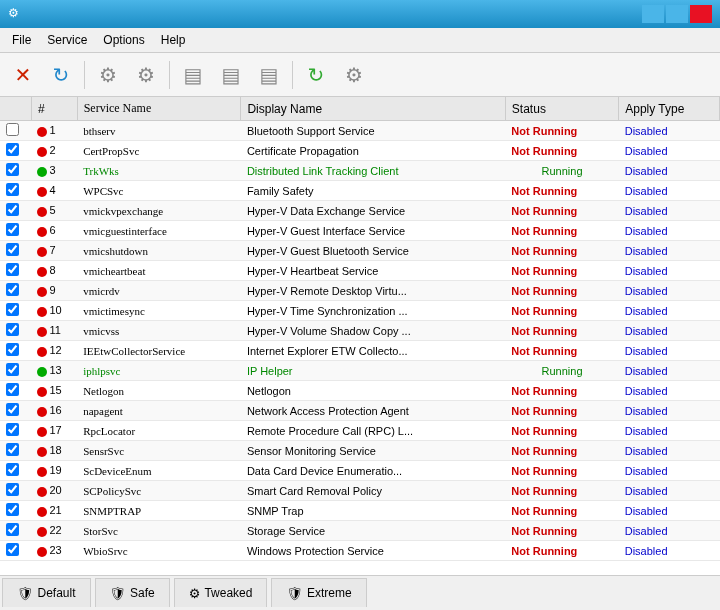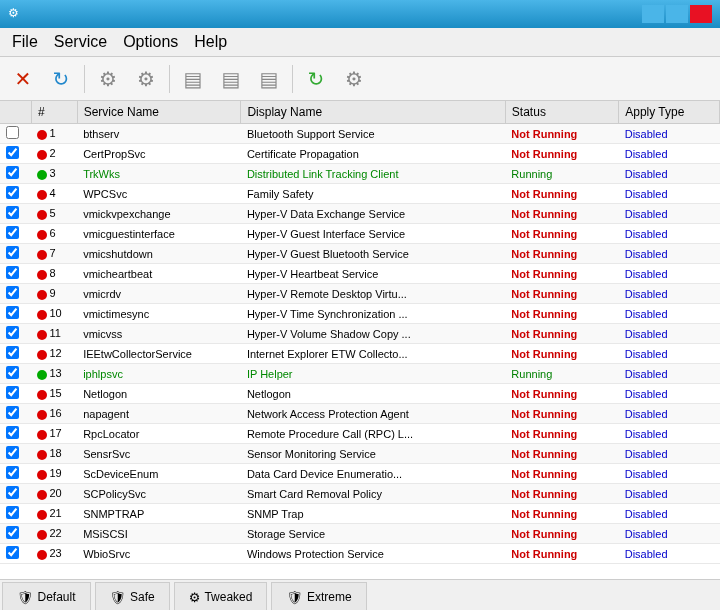--- a/index.html
+++ b/index.html
@@ -34,7 +34,7 @@
     .menu-item {
       padding: 3px 8px;
       cursor: pointer;
-      font-size: 16px;
+      font-size: 12px;
     }
 
     .toolbar {

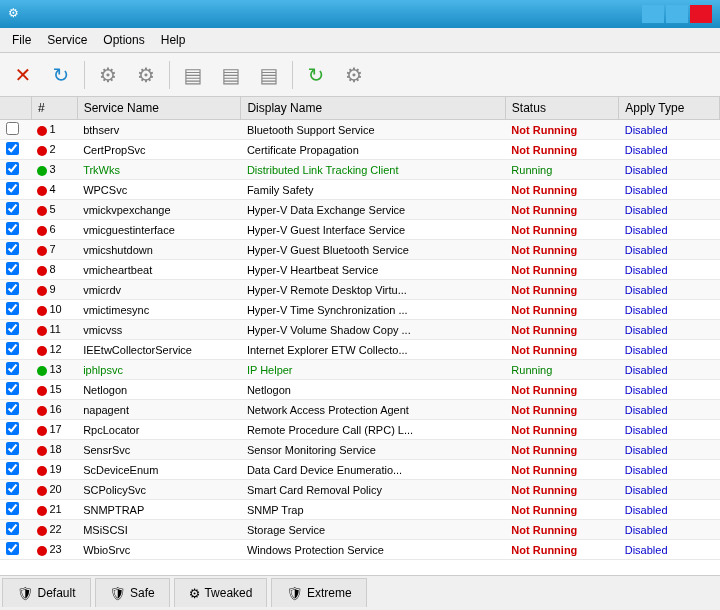--- a/index.html
+++ b/index.html
@@ -79,7 +79,7 @@
     tbody td { padding: 2px 6px; font-size: 11px; white-space: nowrap; }
     .col-num { width: 28px; }
     .col-check { width: 20px; }
-    .col-service { width: 130px; }
+    .col-service { width: 130px; font-family: Liberation Serif, serif; }
     .col-display { width: 210px; overflow: hidden; text-overflow: ellipsis; }
     .col-status { width: 90px; }
     .col-apply { width: 80px; }

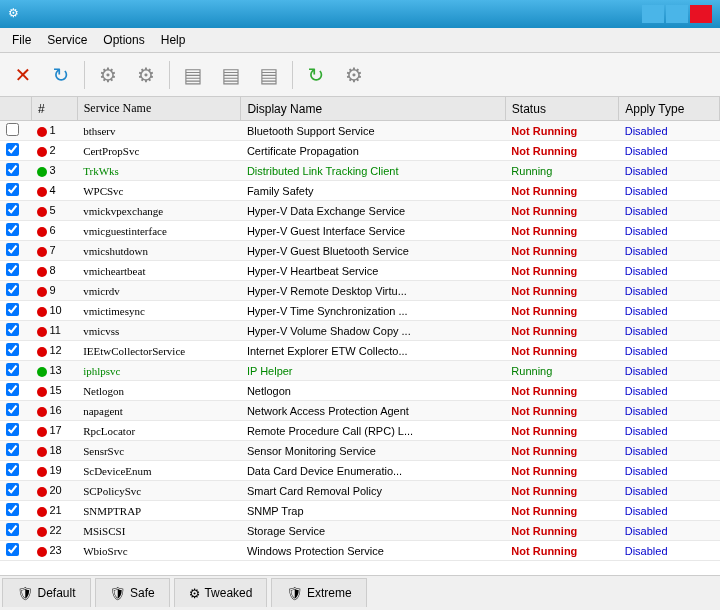--- a/index.html
+++ b/index.html
@@ -84,7 +84,7 @@
     .col-status { width: 90px; }
     .col-apply { width: 80px; }
 
-    .status-running { color: #008000; font-weight: normal; }
+    .status-running { color: #008000; font-weight: normal; text-align: center; }
     .status-not-running { color: #cc0000; font-weight: bold; }
     .apply-disabled { color: #0000cc; }
 

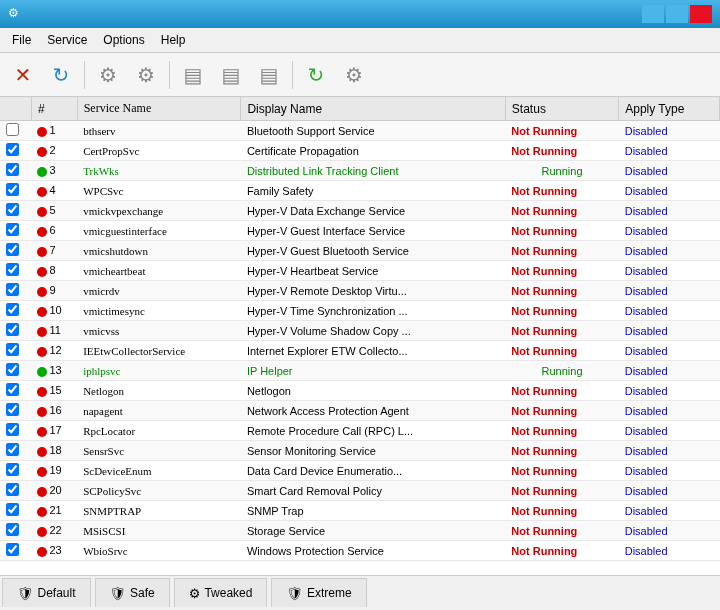--- a/index.html
+++ b/index.html
@@ -324,7 +324,7 @@
         <tr>
           <td class="col-check"><input type="checkbox" checked="" style=""></td>
           <td class="col-num"><span class="dot dot-red"></span>22</td>
-          <td class="col-service">MSiSCSI</td>
+          <td class="col-service">StorSvc</td>
           <td class="col-display">Storage Service</td>
           <td class="col-status status-not-running">Not Running</td>
           <td class="col-apply apply-disabled">Disabled</td>

